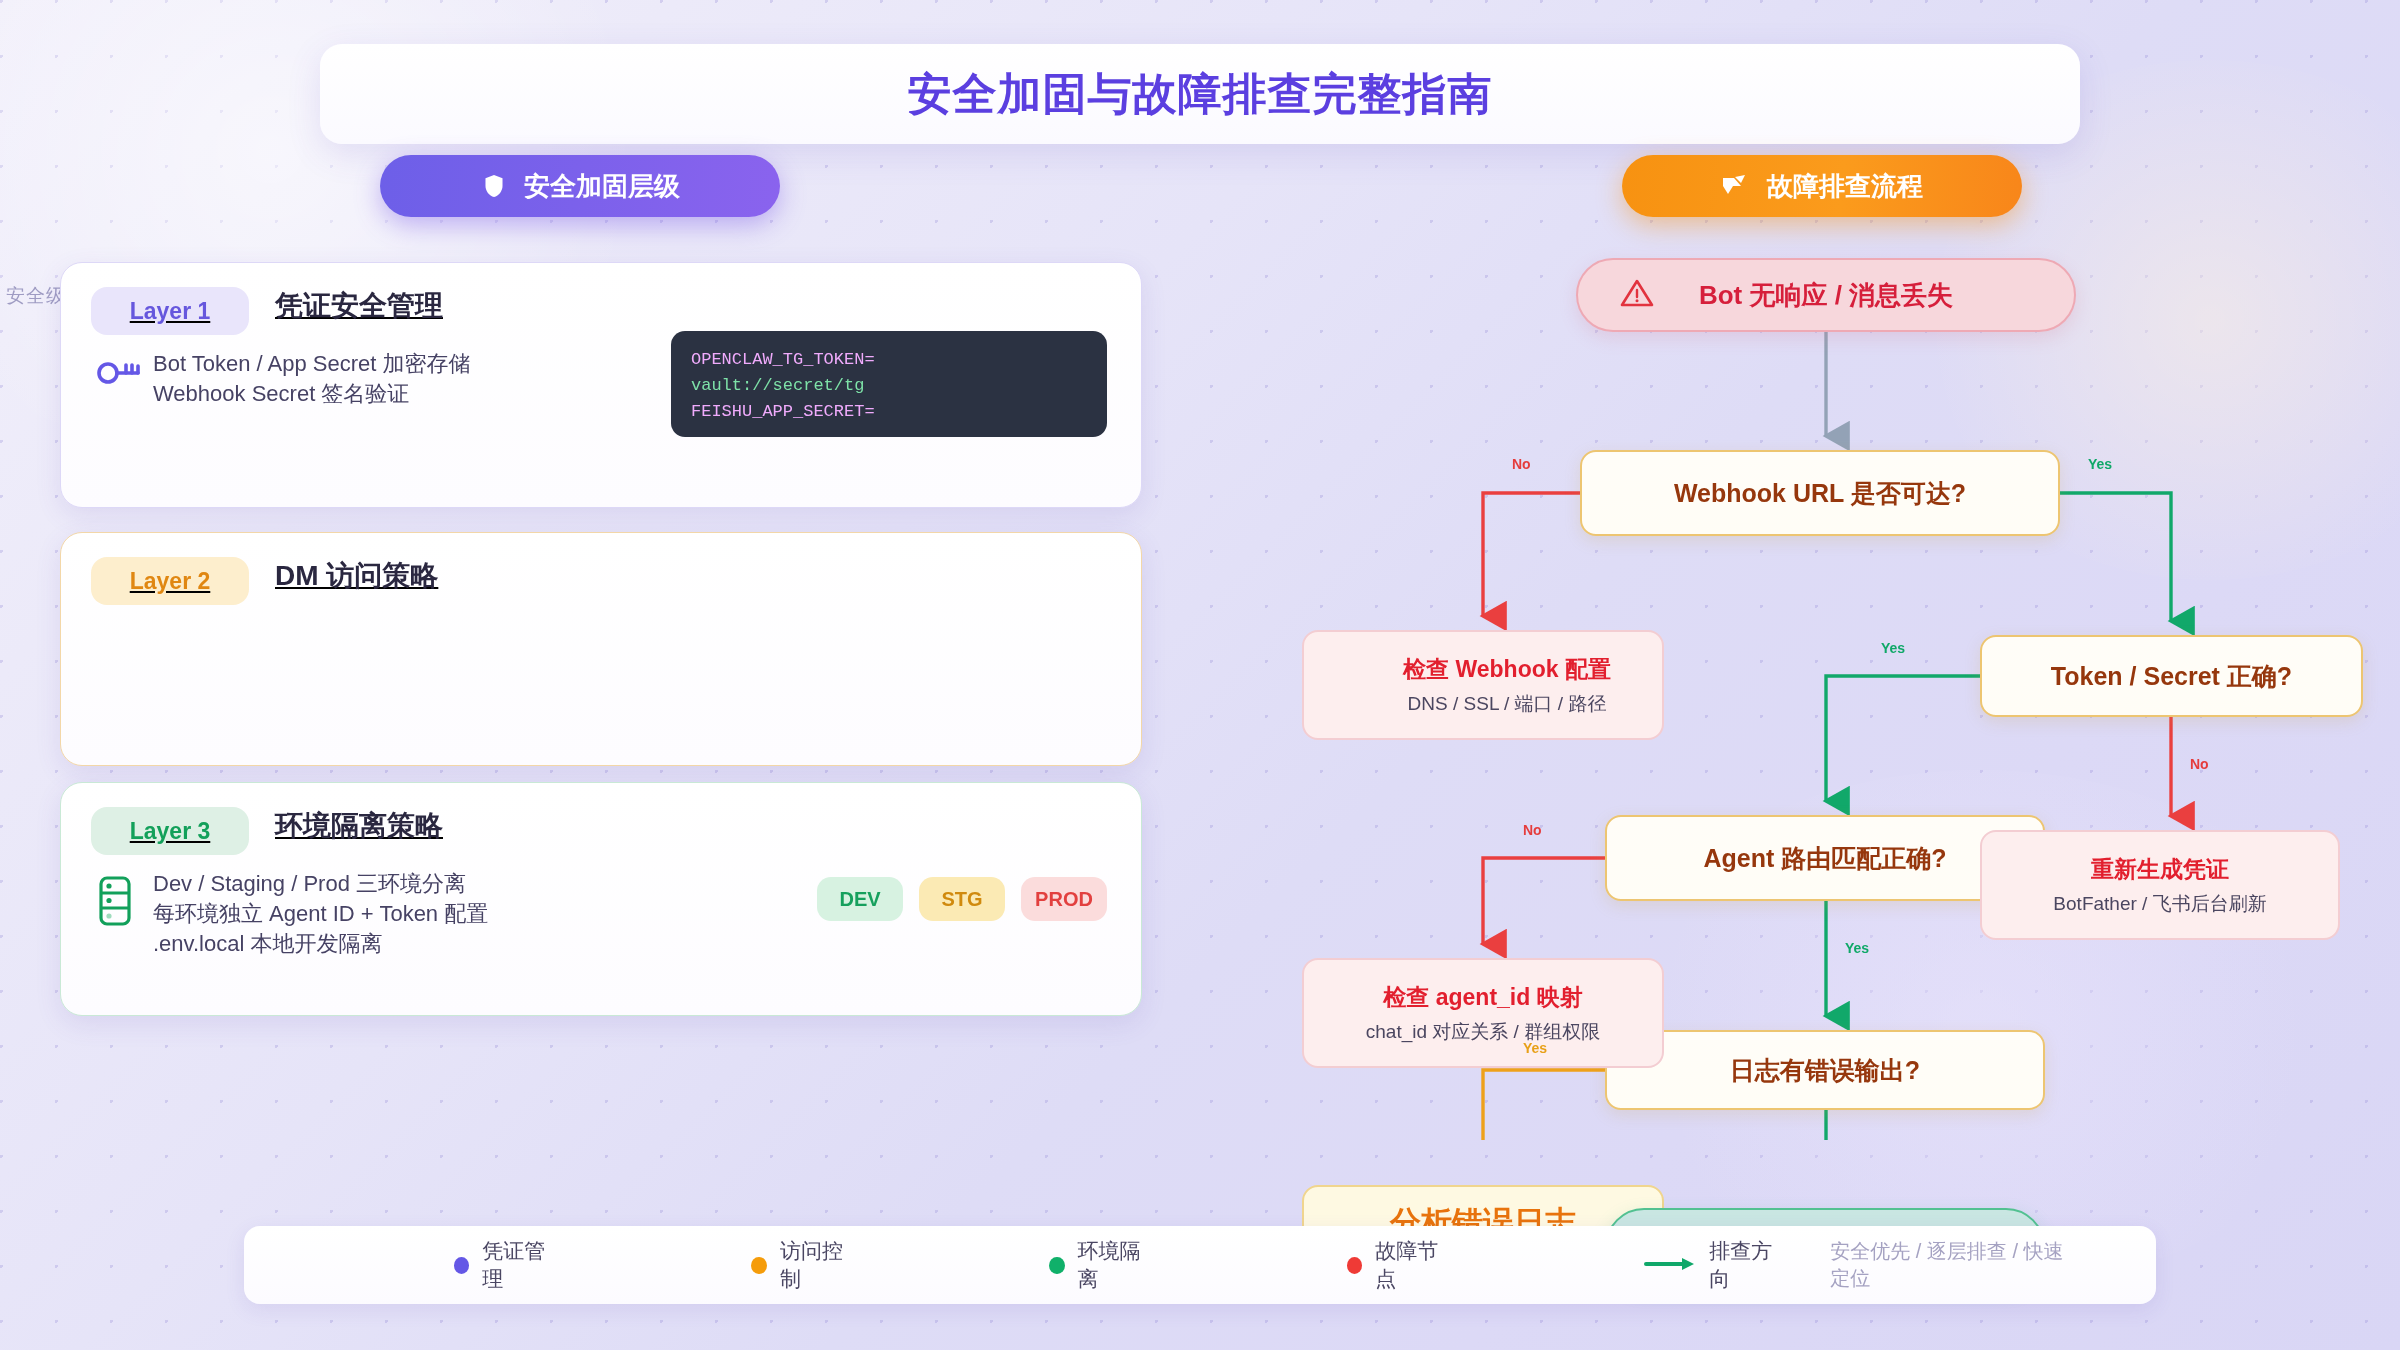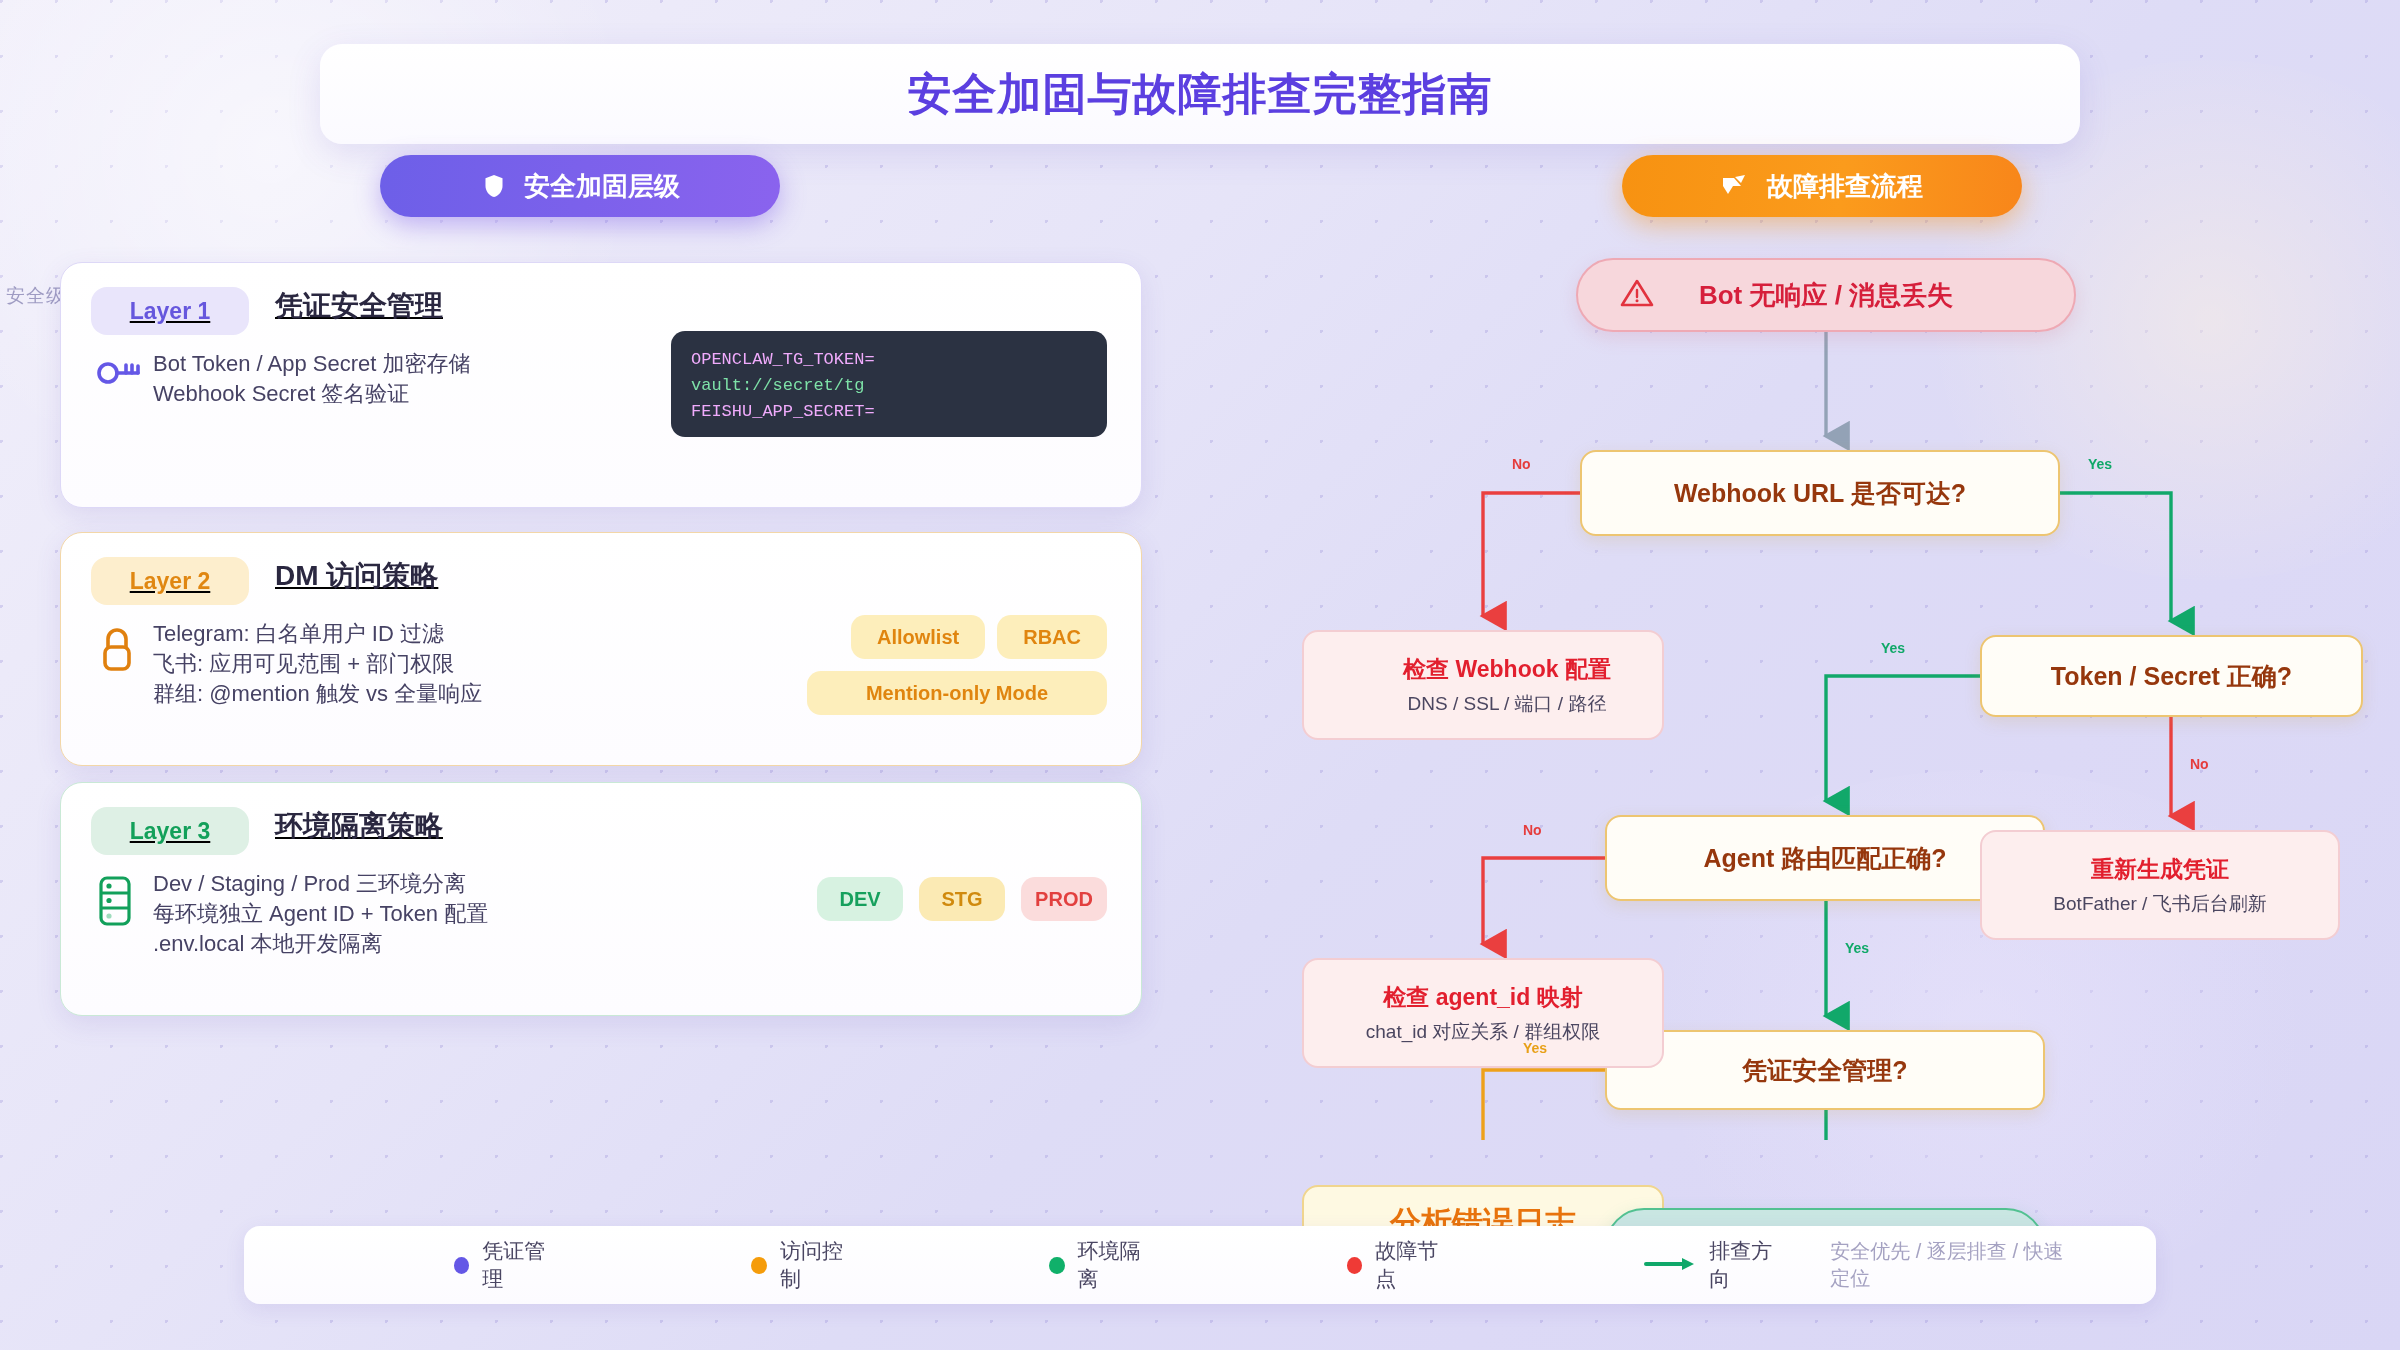--- a/index.html
+++ b/index.html
@@ -223,24 +223,6 @@
   <div class="layer-head">
     <div class="badge b2">Layer 2</div>
     <div class="layer-title">DM 访问策略</div>
-  </div>
-  <div class="layer-body">
-    <div class="layer-icon">
-      <svg width="44" height="52" viewBox="0 0 44 52">
-        <path d="M13 22 V14 a9 9 0 0 1 18 0 V22" fill="none" stroke="#e0800f" stroke-width="3.6"></path>
-        <rect x="10" y="22" width="24" height="22" rx="6" fill="none" stroke="#e0800f" stroke-width="3.6"></rect>
-      </svg>
-    </div>
-    <div class="layer-lines">
-      <div>Telegram: 白名单用户 ID 过滤</div>
-      <div>飞书: 应用可见范围 + 部门权限</div>
-      <div>群组: @mention 触发 vs 全量响应</div>
-    </div>
-    <div class="tagwrap">
-      <div class="tag amber">Allowlist</div>
-      <div class="tag amber">RBAC</div>
-      <div class="tag amber wide">Mention-only Mode</div>
-    </div>
   </div>
 </div>
 

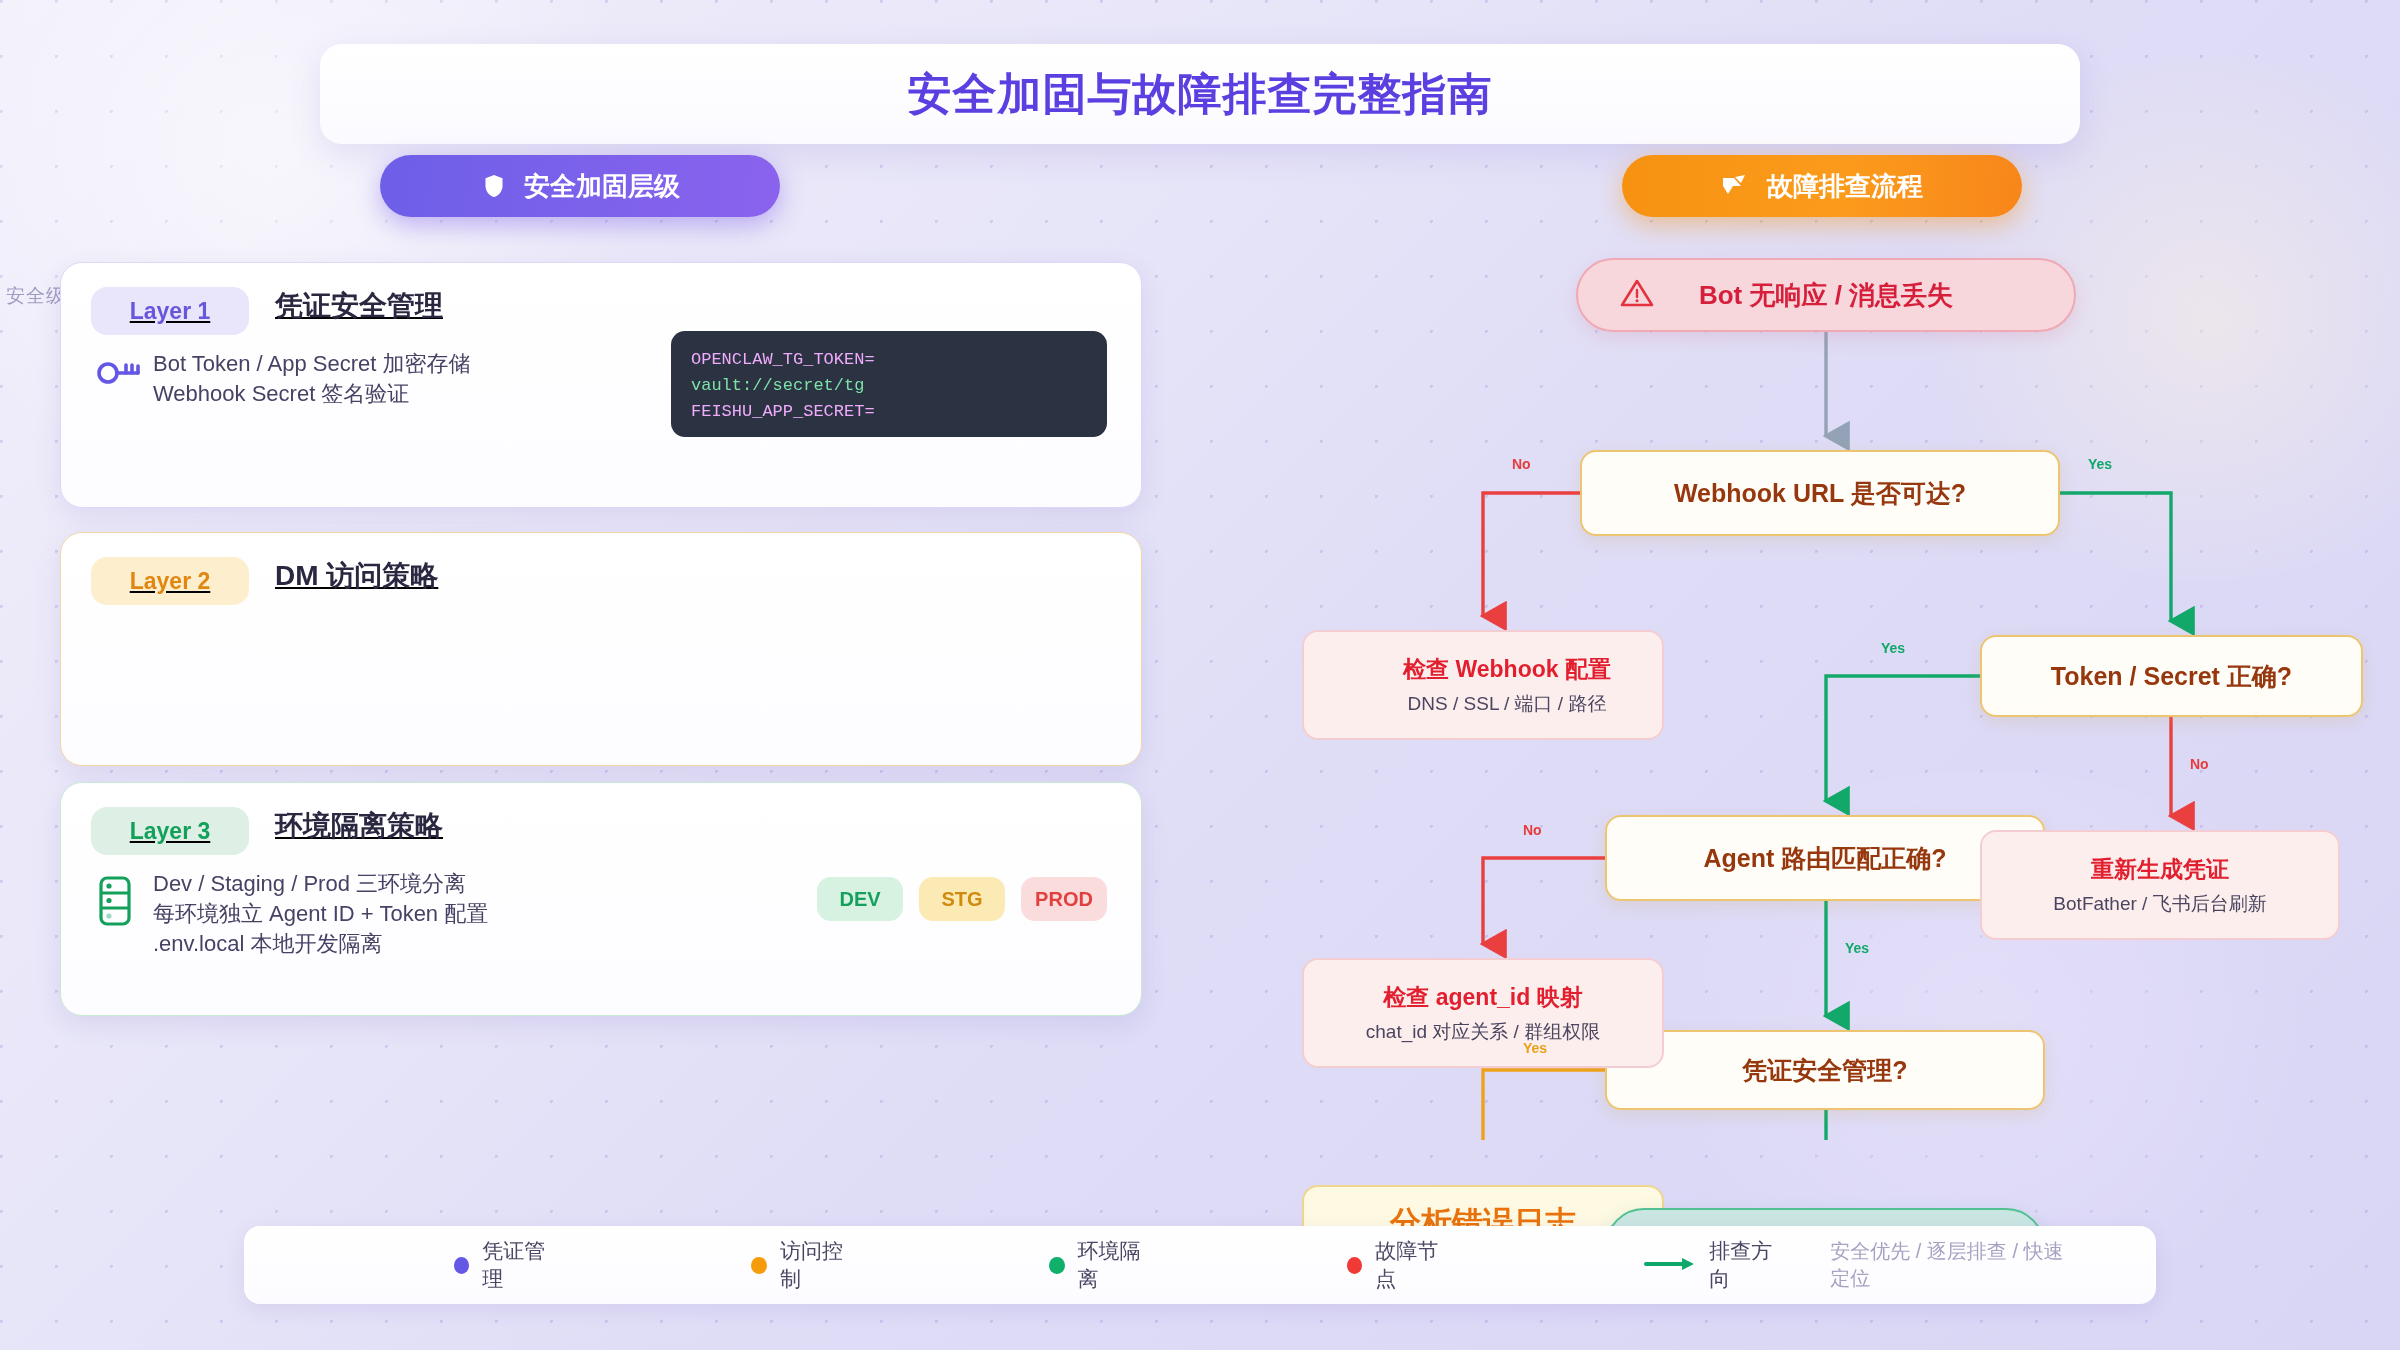--- a/index.html
+++ b/index.html
@@ -312,7 +312,7 @@
     <span class="nt">Agent 路由匹配正确?</span>
   </div>
   <div class="node n-dec d4">
-    <span class="nt">凭证安全管理?</span>
+    <span class="nt">日志有错误输出?</span>
   </div>
 
   <div class="node n-err e1">

